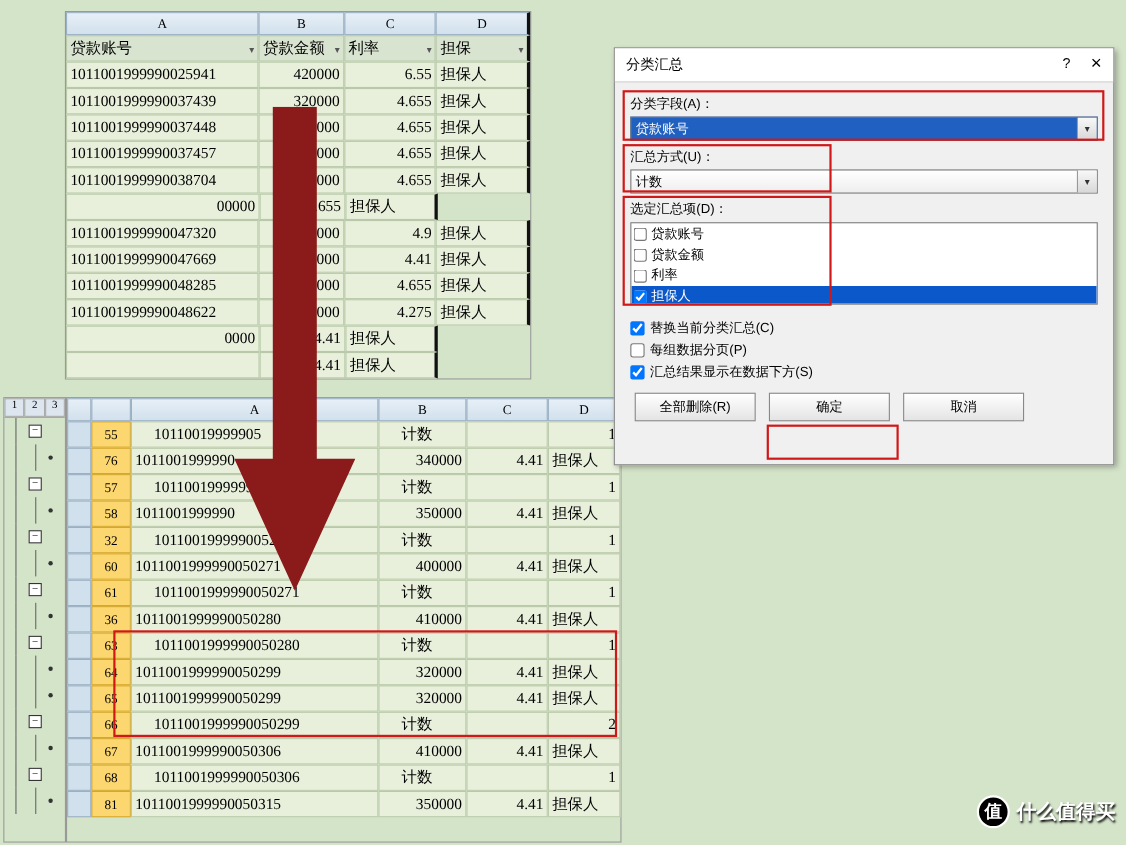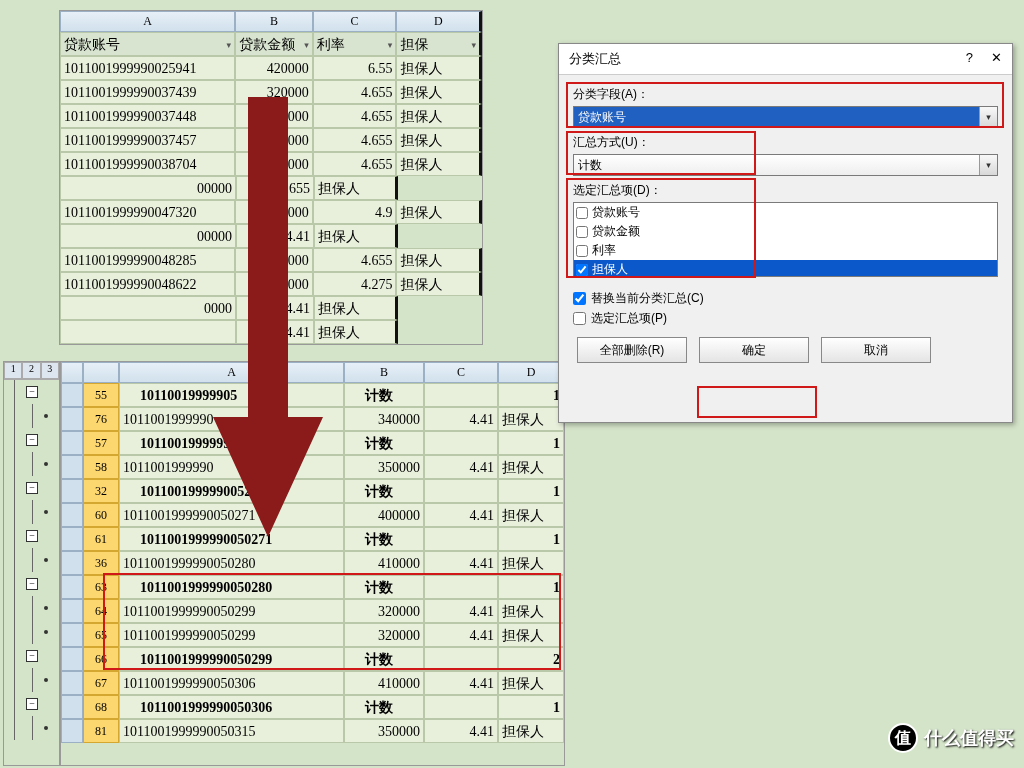--- a/index.html
+++ b/index.html
@@ -148,6 +148,7 @@
         <div class="cell divdark" style="text-align: left;">担保人</div>
       </div>
       <div class="row">
+        <div class="cell">1011001999990047669</div>
         <div class="cell num">00000</div>
         <div class="cell num">4.41</div>
         <div class="cell divdark" style="text-align: left;">担保人</div>

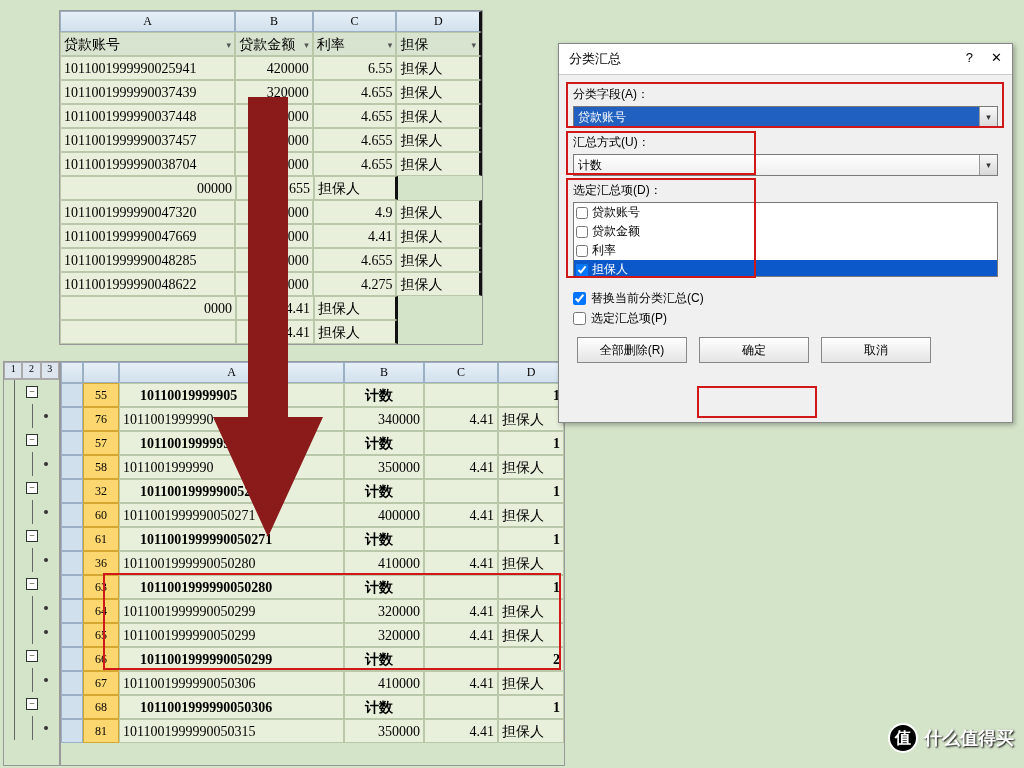--- a/index.html
+++ b/index.html
@@ -434,7 +434,7 @@
       </div>
     <div class="chk">
         <input type="checkbox" style="">
-        <span>选定汇总项(P)</span>
+        <span>每组数据分页(P)</span>
       </div>
     <div class="dlg-buttons">
       <button>全部删除(R)</button>

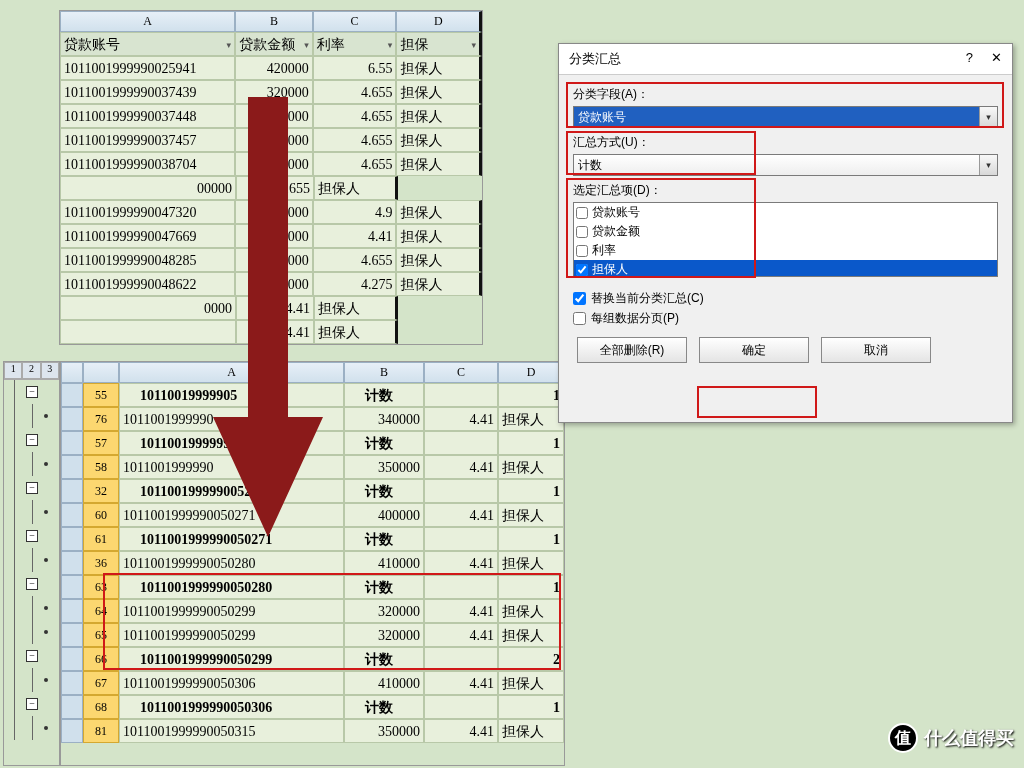--- a/index.html
+++ b/index.html
@@ -436,6 +436,10 @@
         <input type="checkbox" style="">
         <span>每组数据分页(P)</span>
       </div>
+    <div class="chk">
+        <input type="checkbox" checked="" style="">
+        <span>汇总结果显示在数据下方(S)</span>
+      </div>
     <div class="dlg-buttons">
       <button>全部删除(R)</button>
       <button>确定</button>

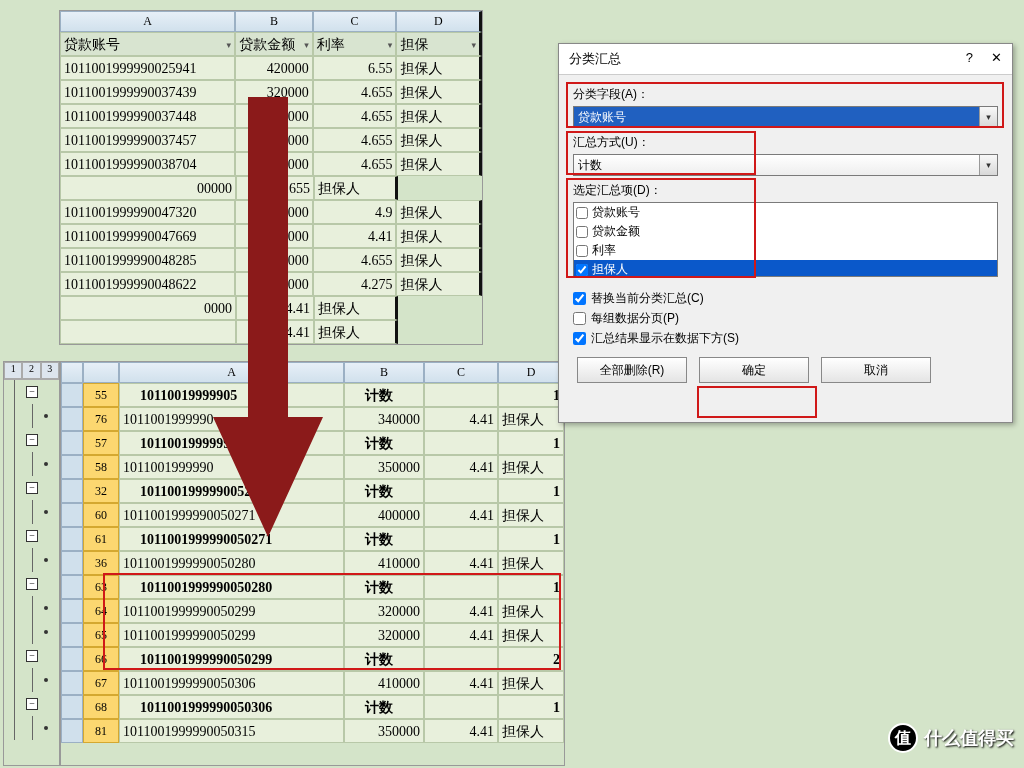--- a/index.html
+++ b/index.html
@@ -22,7 +22,7 @@
   .cell { border: 1px solid #b8c8a8; padding: 2px 3px; overflow: hidden; white-space: nowrap; height: 24px; line-height: 20px; background: #e8f0dc; font-size: 14px; }
   .rown { background: #fcd770; border: 1px solid #d4a830; text-align: center; font-size: 12px; height: 24px; line-height: 22px; }
   .num { text-align: right; }
-  .bold { font-weight: bold; padding-left: 20px; }
+  .bold { font-weight: normal; padding-left: 20px; }
   
   .sheet1 { left: 59px; top: 10px; width: 424px; height: 335px; }
   .sheet1 .colhdr-row .colhdr:nth-child(1){width:176px;} .sheet1 .colhdr-row .colhdr:nth-child(2){width:78px;} .sheet1 .colhdr-row .colhdr:nth-child(3){width:84px;} .sheet1 .colhdr-row .colhdr:nth-child(4){width:86px;}

